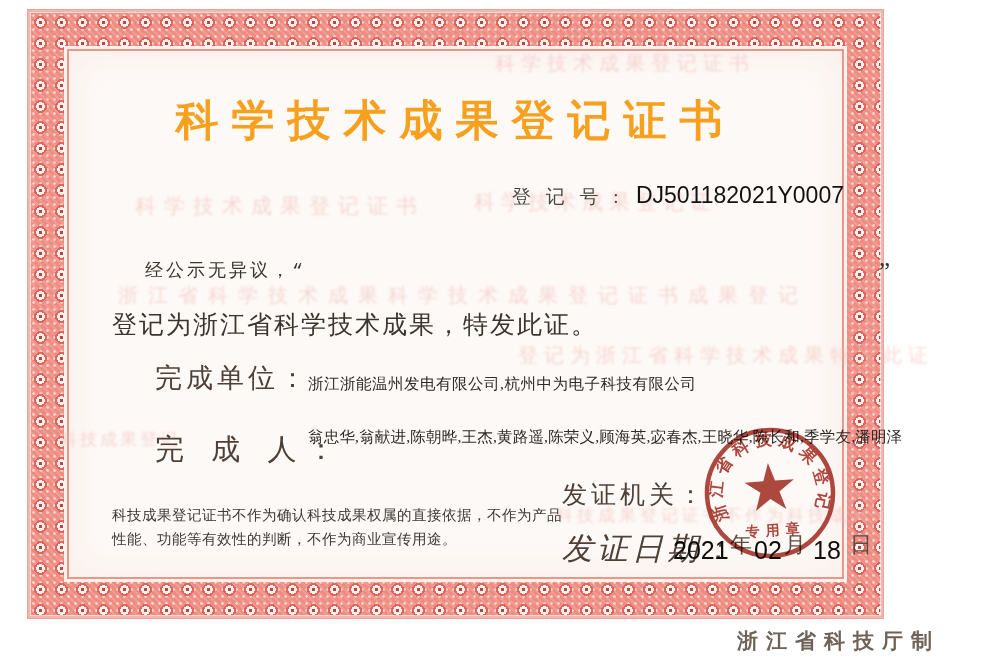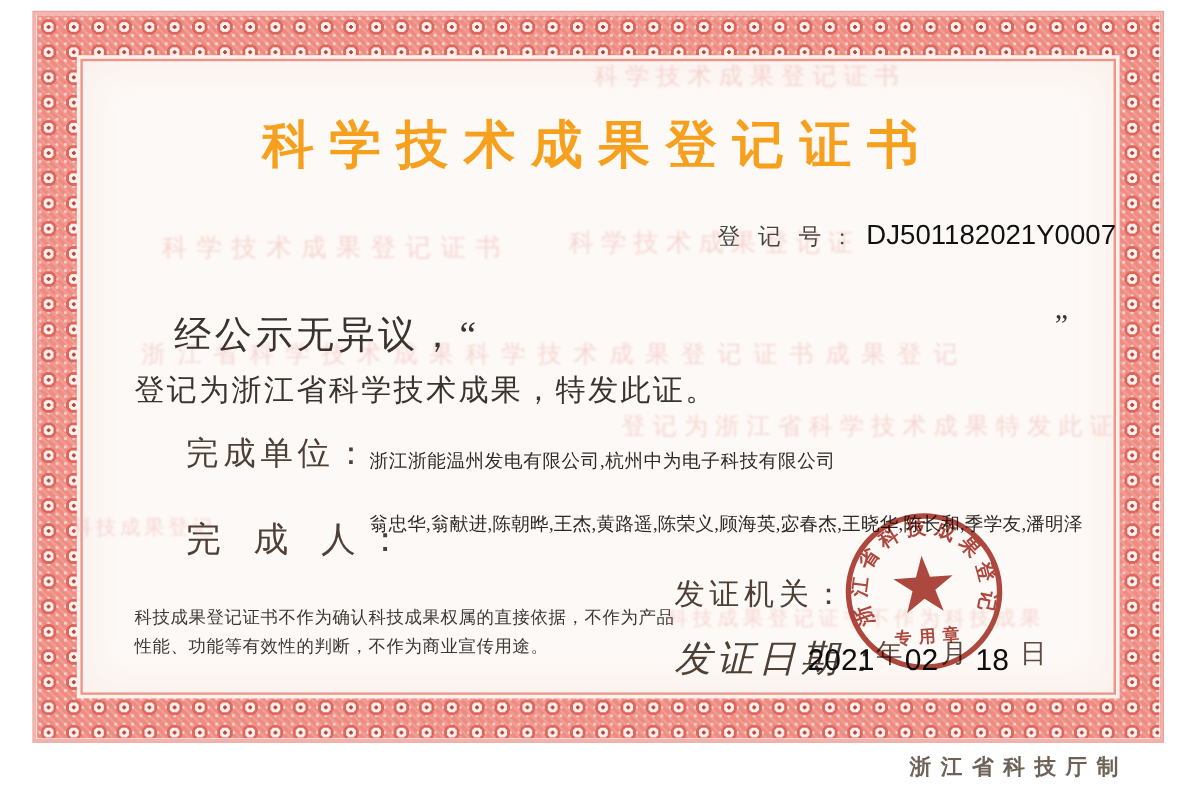--- a/index.html
+++ b/index.html
@@ -9,7 +9,7 @@
     font-family:"Liberation Sans", sans-serif;
   }
   
-  .frame{position:absolute;left:28px;top:10px;width:941px;height:608px;}
+  .frame{position:absolute;left:28px;top:10px;width:855px;height:608px;}
   .band{
     position:absolute;inset:0;
     background-color:#ee8c82;

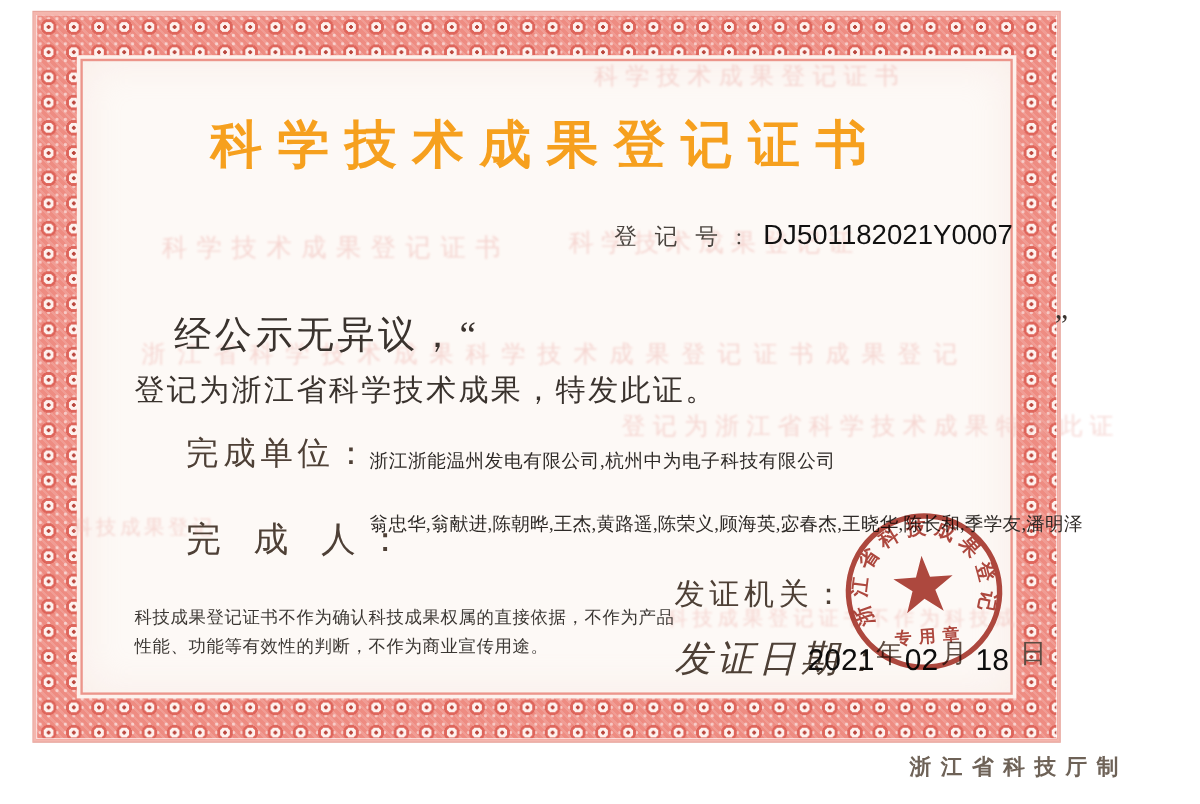--- a/index.html
+++ b/index.html
@@ -43,7 +43,7 @@
   .regline .reg-label{font-family:"Liberation Serif", serif;font-size:19px;color:#4a443f;letter-spacing:5px;}
   .regline .reg-number{font-size:23px;color:#111;margin-left:8px;font-family:"Liberation Sans", sans-serif;}
   .kai{font-family:"Liberation Serif", serif;color:#3a332e;}
-  .line1-prefix{position:absolute;left:117px;top:248px;font-size:31px;letter-spacing:3px;}
+  .line1-prefix{position:absolute;left:117px;top:248px;font-size:18px;letter-spacing:3px;font-family:Liberation Mono, monospace;}
   .project-name{position:absolute;left:379px;top:254px;font-size:19px;letter-spacing:1px;color:#3b3733;font-family:"Liberation Serif", serif;}
   .close-quote{position:absolute;left:851px;top:248px;font-size:25px;color:#3a332e;font-family:"Liberation Serif", serif;}
   .line2{position:absolute;left:84px;top:298px;font-size:25px;letter-spacing:2px;}

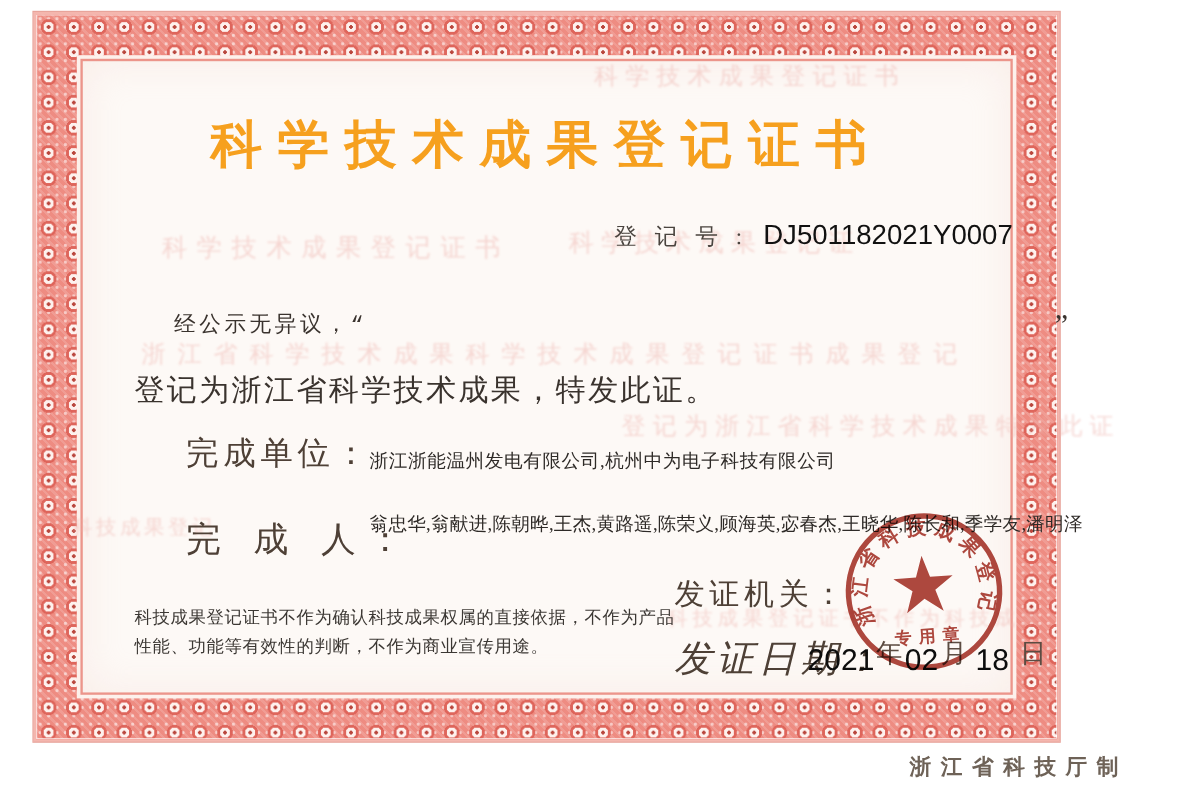--- a/index.html
+++ b/index.html
@@ -70,7 +70,7 @@
   }
   .footer{
     position:absolute;top:627px;right:60px;
-    font-size:18px;letter-spacing:8px;color:#6e6257;font-weight:bold;
+    font-size:21px;letter-spacing:8px;color:#6e6257;font-weight:bold;
     font-family:"Liberation Sans", sans-serif;
   }
 </style>

